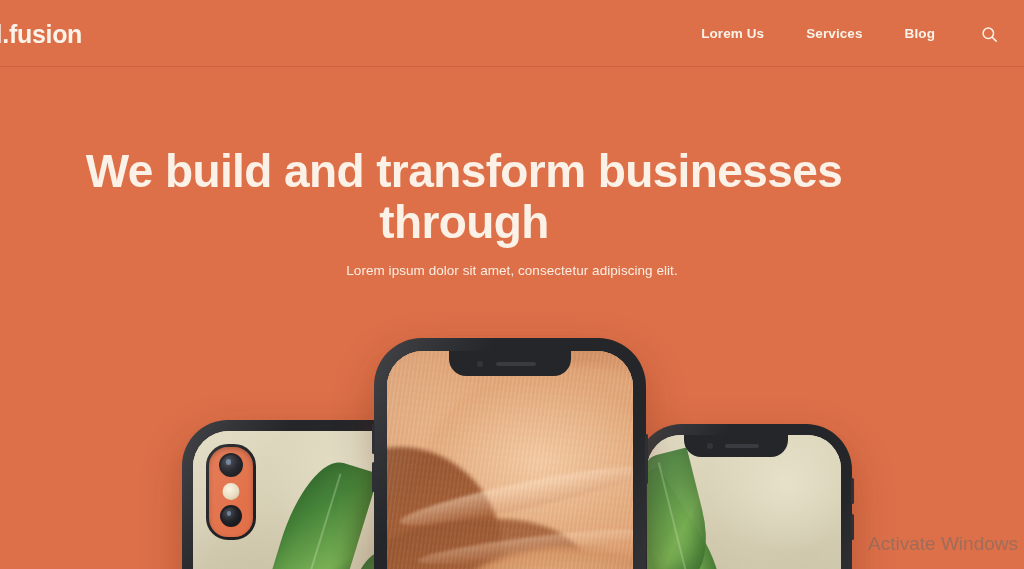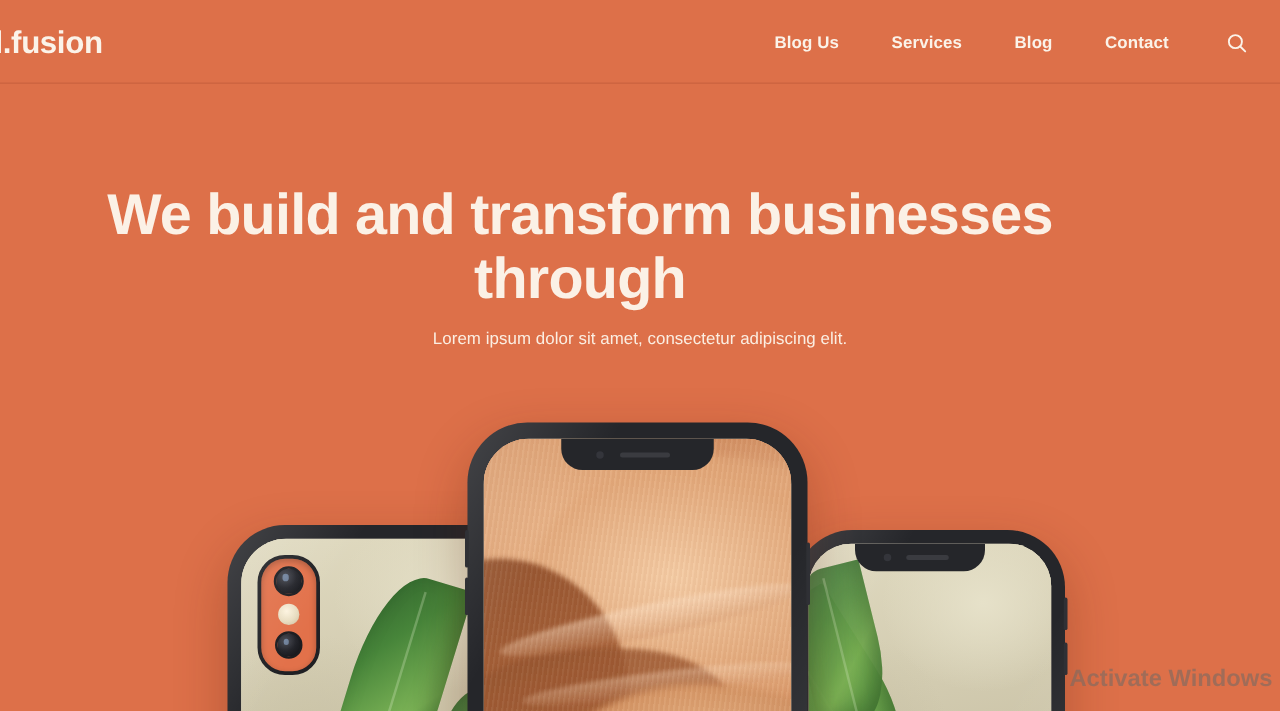--- a/index.html
+++ b/index.html
@@ -290,7 +290,7 @@
     <div id="logo">el.fusion</div>
 
     <nav id="nav">
-      <a class="nav-item">Blog Us</a>
+      <a class="nav-item">Lorem Us</a>
       <a class="nav-item">Services</a>
       <a class="nav-item">Blog</a>
       <a class="nav-item">Contact</a>

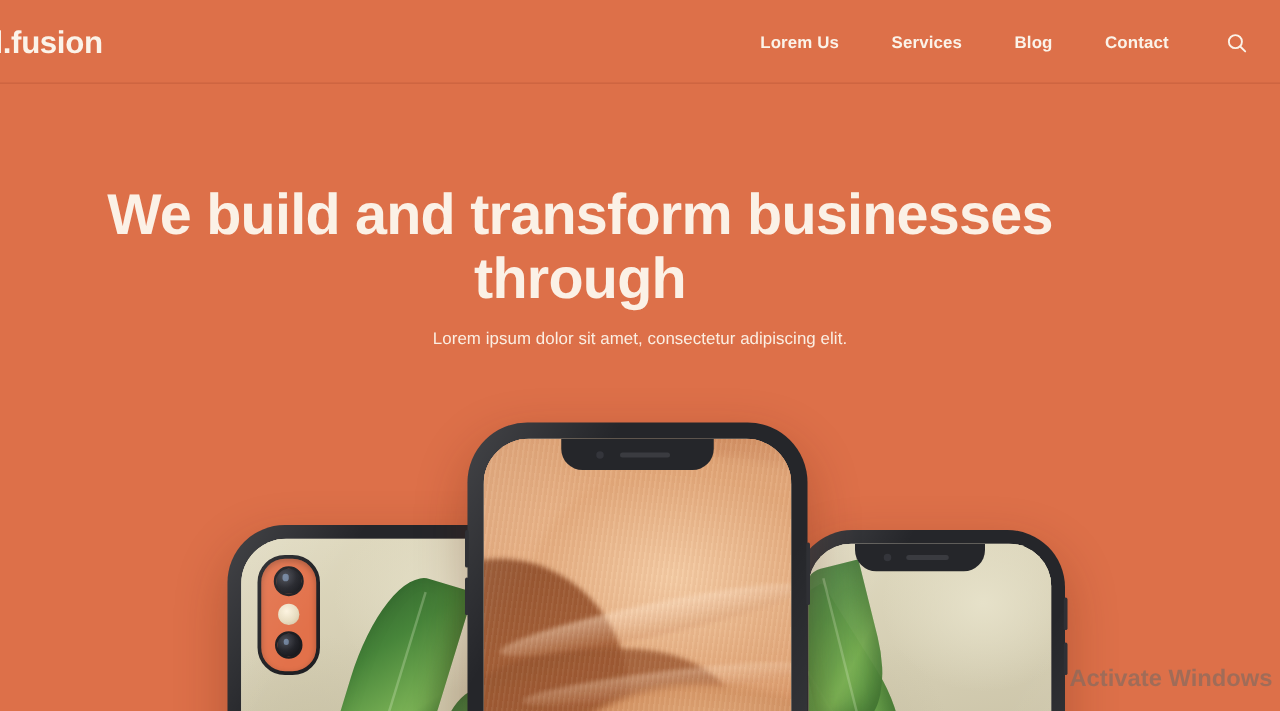--- a/index.html
+++ b/index.html
@@ -293,7 +293,6 @@
       <a class="nav-item">Lorem Us</a>
       <a class="nav-item">Services</a>
       <a class="nav-item">Blog</a>
-      <a class="nav-item">Contact</a>
     </nav>
 
     <div id="search-btn">

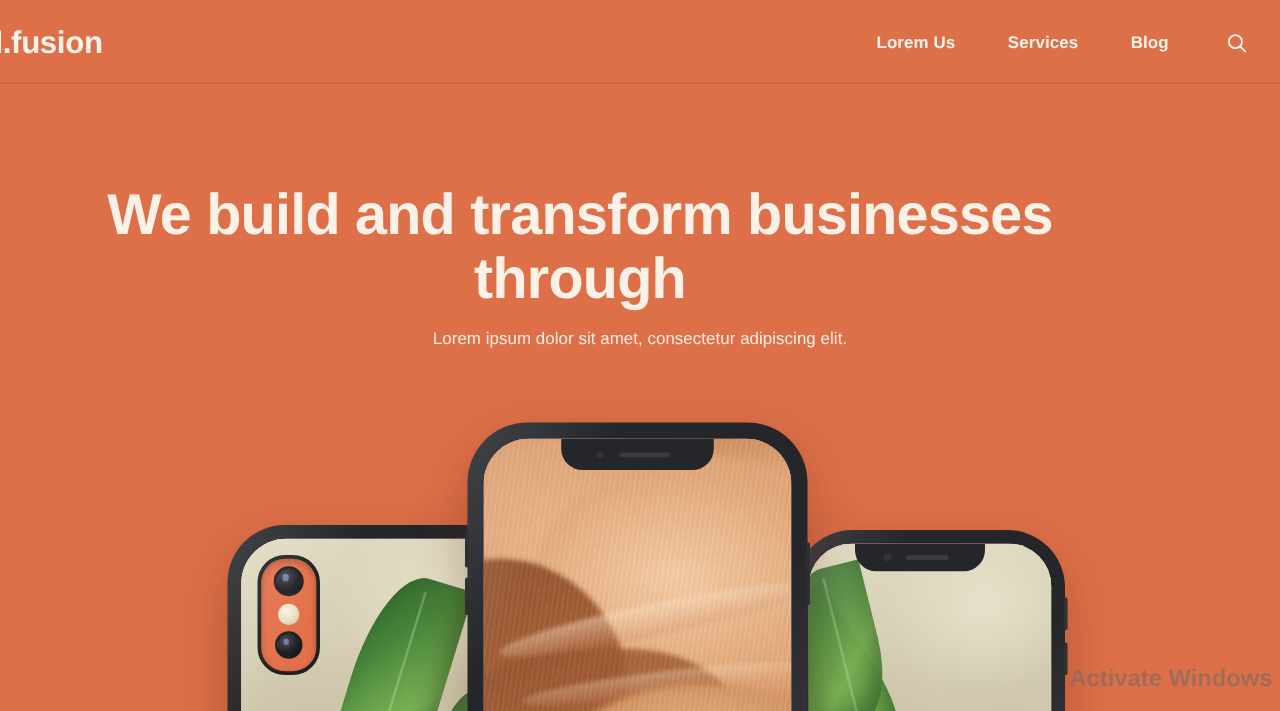--- a/index.html
+++ b/index.html
@@ -187,7 +187,7 @@
     user-select:none;
   }
   #wm-title {
-    font-size:19px; font-weight:700;
+    font-size:19px; font-weight:400;
     color:rgba(122,106,98,0.62);
     line-height:26px; white-space:nowrap;
   }

